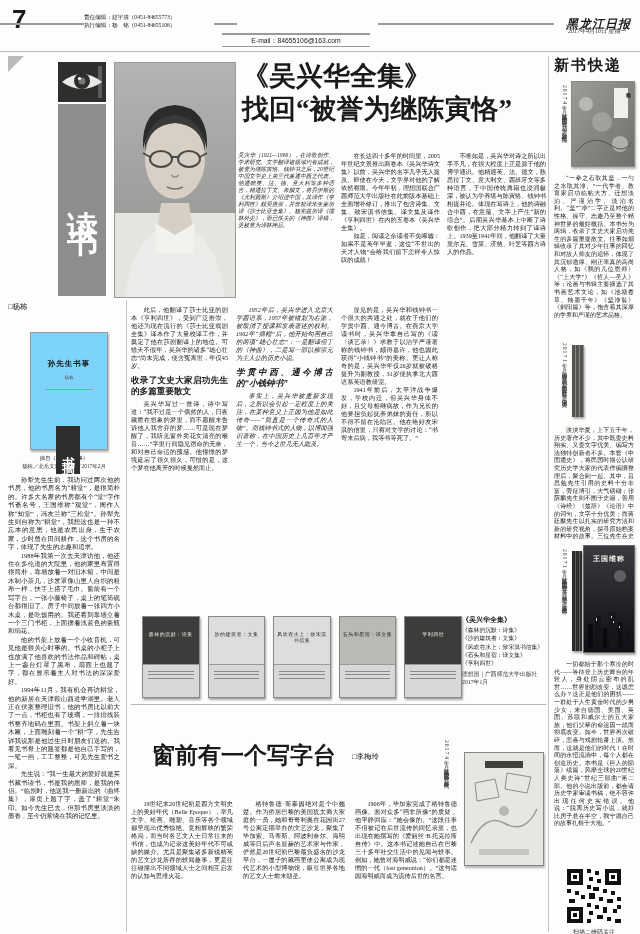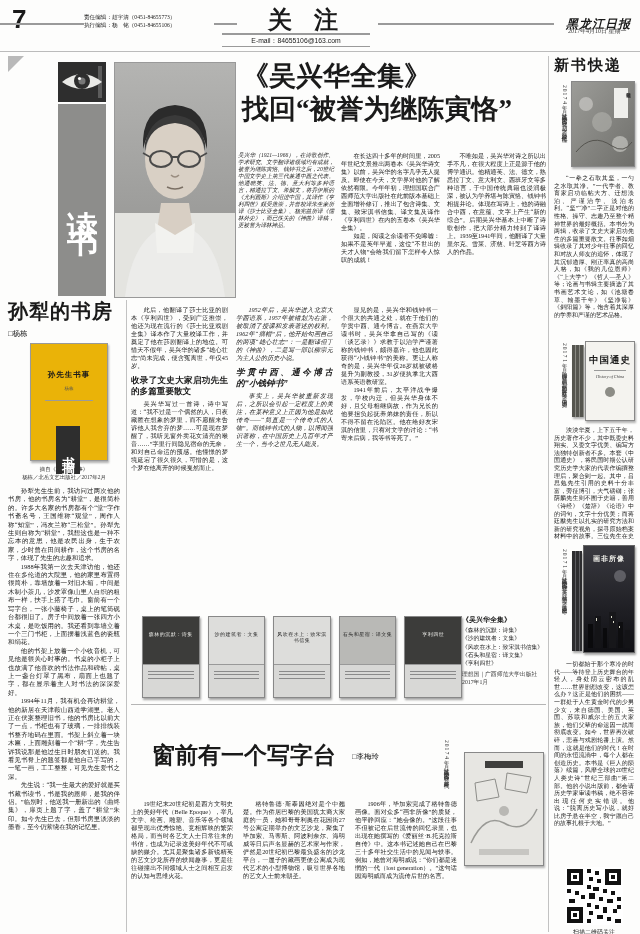--- a/index.html
+++ b/index.html
@@ -32,7 +32,6 @@
     <div>责任编辑：赵宇清（0451-84655773）</div>
     <div>执行编辑：杨　铭（0451-84655106）</div>
   </div>
-  <div class="abs" style="left:268px;top:4px;width:110px;font-size:24px;font-weight:bold;letter-spacing:8px;">关  注</div>
   <div class="abs hairline" style="left:222px;top:33px;width:148px;height:1.5px;"></div>
   <div class="abs" style="left:222px;top:36px;width:148px;text-align:center;font-size:6.8px;font-family:'Liberation Sans',sans-serif;">E-mail：84655106@163.com</div>
   <div class="abs hairline" style="left:222px;top:46px;width:148px;height:1px;"></div>

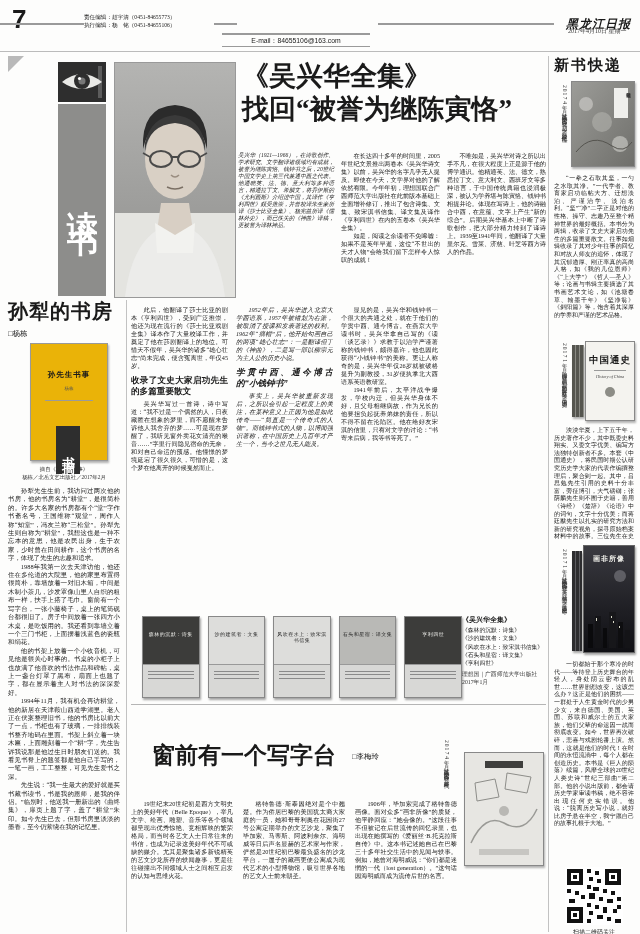--- a/index.html
+++ b/index.html
@@ -204,7 +204,6 @@
 </div>
 
 <div class="abs" style="left:8px;top:298px;width:112px;height:634px;">
-  <div style="font-size:20px;font-weight:bold;letter-spacing:1px;">孙犁的书房</div>
   <div class="byline" style="margin-top:4px;">□杨栋</div>
 
   <div style="position:relative;margin:4px 0 0 22px;width:76px;height:116px;background:#eab308;border:1px solid #999;box-shadow:1px 2px 2px rgba(0,0,0,.3);">

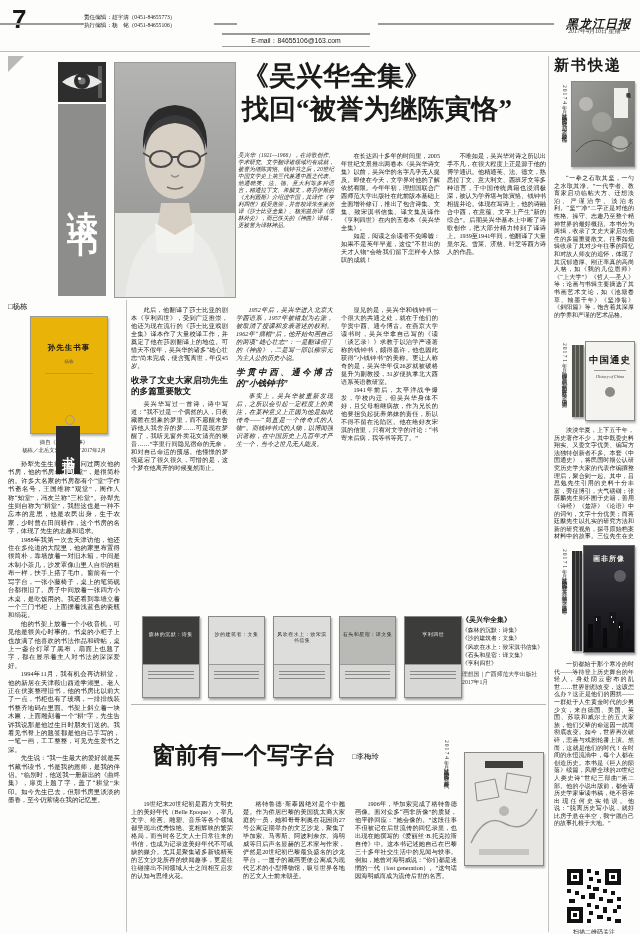--- a/index.html
+++ b/index.html
@@ -206,7 +206,7 @@
 <div class="abs" style="left:8px;top:298px;width:112px;height:634px;">
   <div class="byline" style="margin-top:4px;">□杨栋</div>
 
-  <div style="position:relative;margin:4px 0 0 22px;width:76px;height:116px;background:#eab308;border:1px solid #999;box-shadow:1px 2px 2px rgba(0,0,0,.3);">
+  <div style="position:relative;margin:20px 0 0 22px;width:76px;height:116px;background:#7dd3fc;border:1px solid #999;box-shadow:1px 2px 2px rgba(0,0,0,.3);">
     <div style="position:absolute;left:0;top:26px;width:100%;text-align:center;font-size:7.5px;font-weight:bold;letter-spacing:1px;">孙先生书事</div>
     <div style="position:absolute;left:0;top:42px;width:100%;text-align:center;font-size:4.5px;color:#555;">杨栋</div>
     <div class="hairline" style="position:absolute;left:14px;top:56px;width:48px;height:1px;"></div>

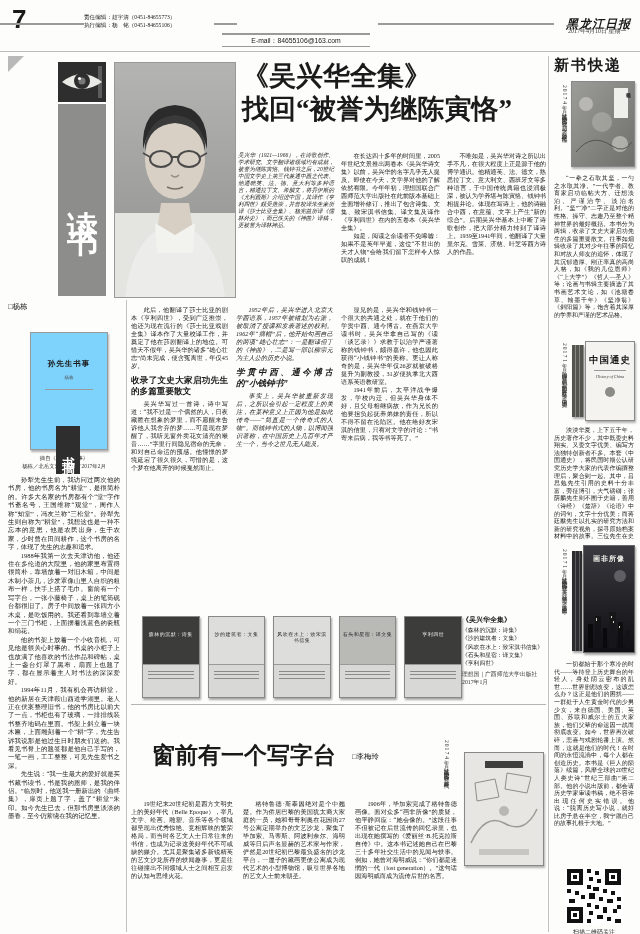--- a/index.html
+++ b/index.html
@@ -261,12 +261,6 @@
   <div style="position:relative;height:80px;margin-top:6px;">
     <div class="vcap" style="position:absolute;left:0;top:2px;height:76px;width:14px;">2017年1月  台海出版社  吕思勉 张荫麟 蒋廷黻 著  《中国通史》</div>
     <div style="position:absolute;left:18px;top:4px;width:12px;height:72px;background:repeating-linear-gradient(90deg,#55554f 0,#55554f 3px,#8a8a84 3px,#8a8a84 4px);box-shadow:1px 2px 2px rgba(0,0,0,.3);"></div>
-    <div style="position:absolute;left:31px;top:0;width:48px;height:78px;background:#f4f3ef;border:1px solid #888;box-shadow:1px 2px 2px rgba(0,0,0,.3);text-align:center;">
-      <div style="margin-top:12px;font-size:9.5px;font-weight:bold;letter-spacing:1px;">中国通史</div>
-      <div class="hairline" style="margin:3px auto 0;width:32px;height:1px;"></div>
-      <div style="margin-top:3px;font-size:4.2px;font-style:italic;color:#444;">History of China</div>
-      <div style="margin:8px auto 0;width:10px;height:10px;border-radius:50%;background:#8c8c86;"></div>
-    </div>
   </div>
   <div class="xsmall" style="margin-top:6px;height:112px;overflow:hidden;font-size:6px;line-height:7.6px;">
     <p>泱泱华夏，上下五千年，历史著作不少，其中既委史料翔实、又委文字优美、编写方法独特创新者不多。本套《中国通史》，将民国时期公认研究历史学大家的代表作编撰整理后，聚合到一起。其中，吕思勉先生引用的史料十分丰富，旁征博引，大气磅礴；张荫麟先生则不囿于史籍，善用《诗经》《楚辞》《论语》中的词句，文字十分优美；而蒋廷黻先生以扎实的研究方法和新的研究视角，探寻原始档案材料中的故事。三位先生在史学的编写上各有优点，聚合成套后，相信能够给予读者深刻而愉快的阅读体验。</p>

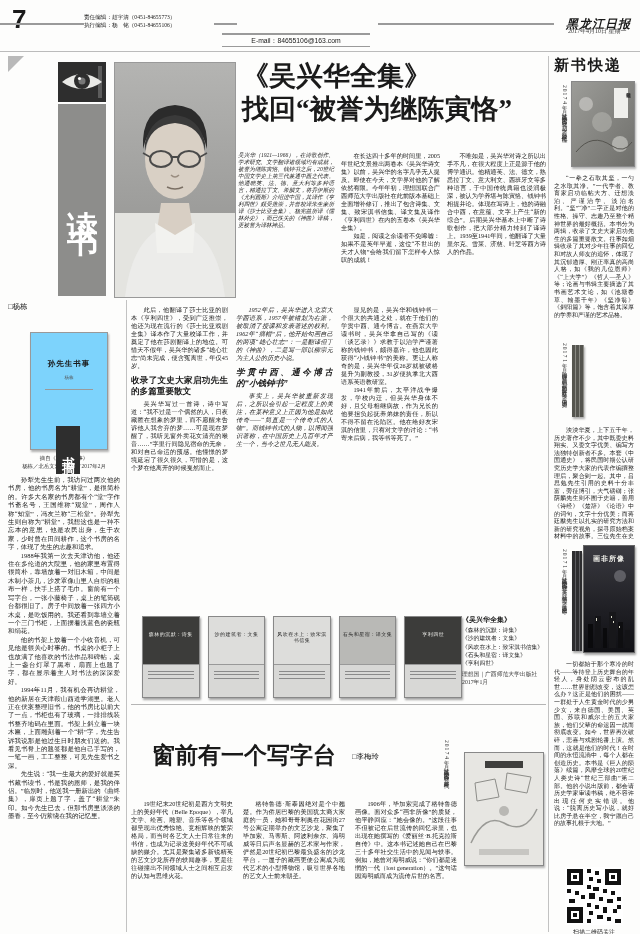--- a/index.html
+++ b/index.html
@@ -291,7 +291,7 @@
         <rect x="29" y="75" width="1" height="2" fill="#d8d8c8"></rect>
           <rect x="35" y="80" width="1" height="2" fill="#d8d8c8"></rect>
       </svg>
-      <div style="position:absolute;left:0;top:8px;width:100%;text-align:center;font-size:7px;font-weight:bold;color:#f0f0ea;letter-spacing:1px;">画非所像</div>
+      <div style="position:absolute;left:0;top:8px;width:100%;text-align:center;font-size:7px;font-weight:bold;color:#f0f0ea;letter-spacing:1px;">王国维称</div>
     </div>
   </div>
   <div class="xsmall" style="margin-top:6px;height:198px;overflow:hidden;font-size:6px;line-height:7.6px;">

